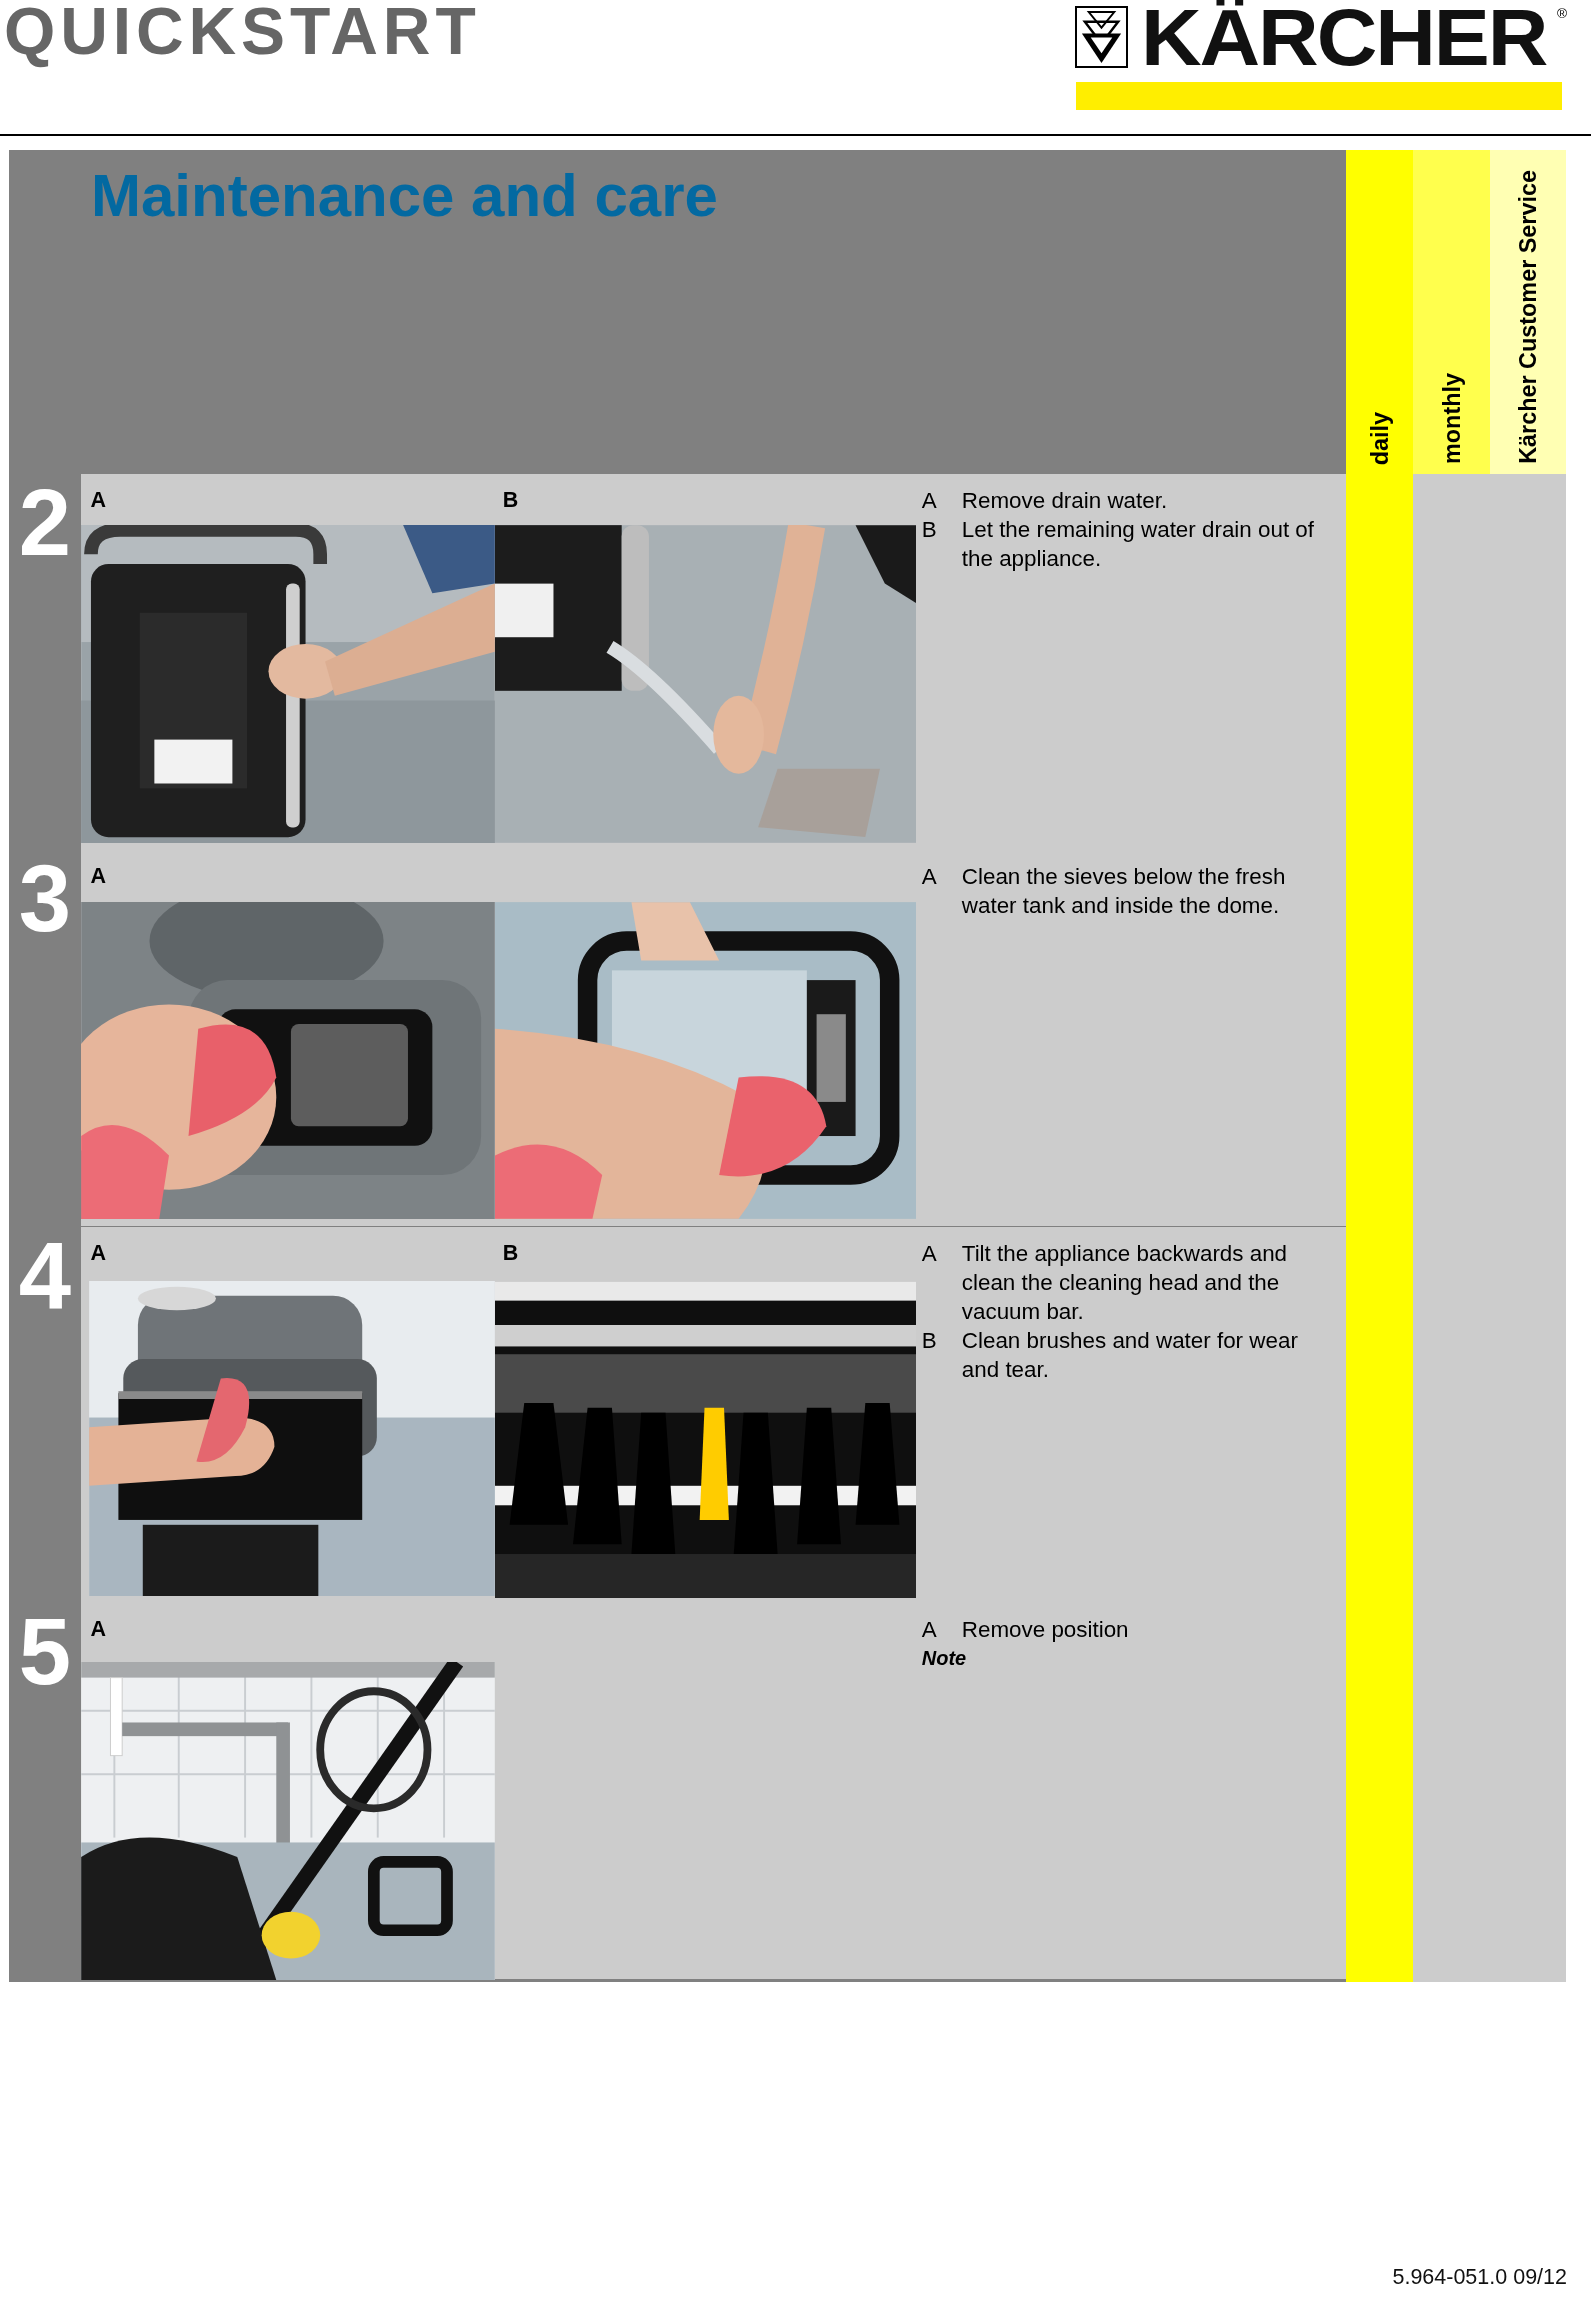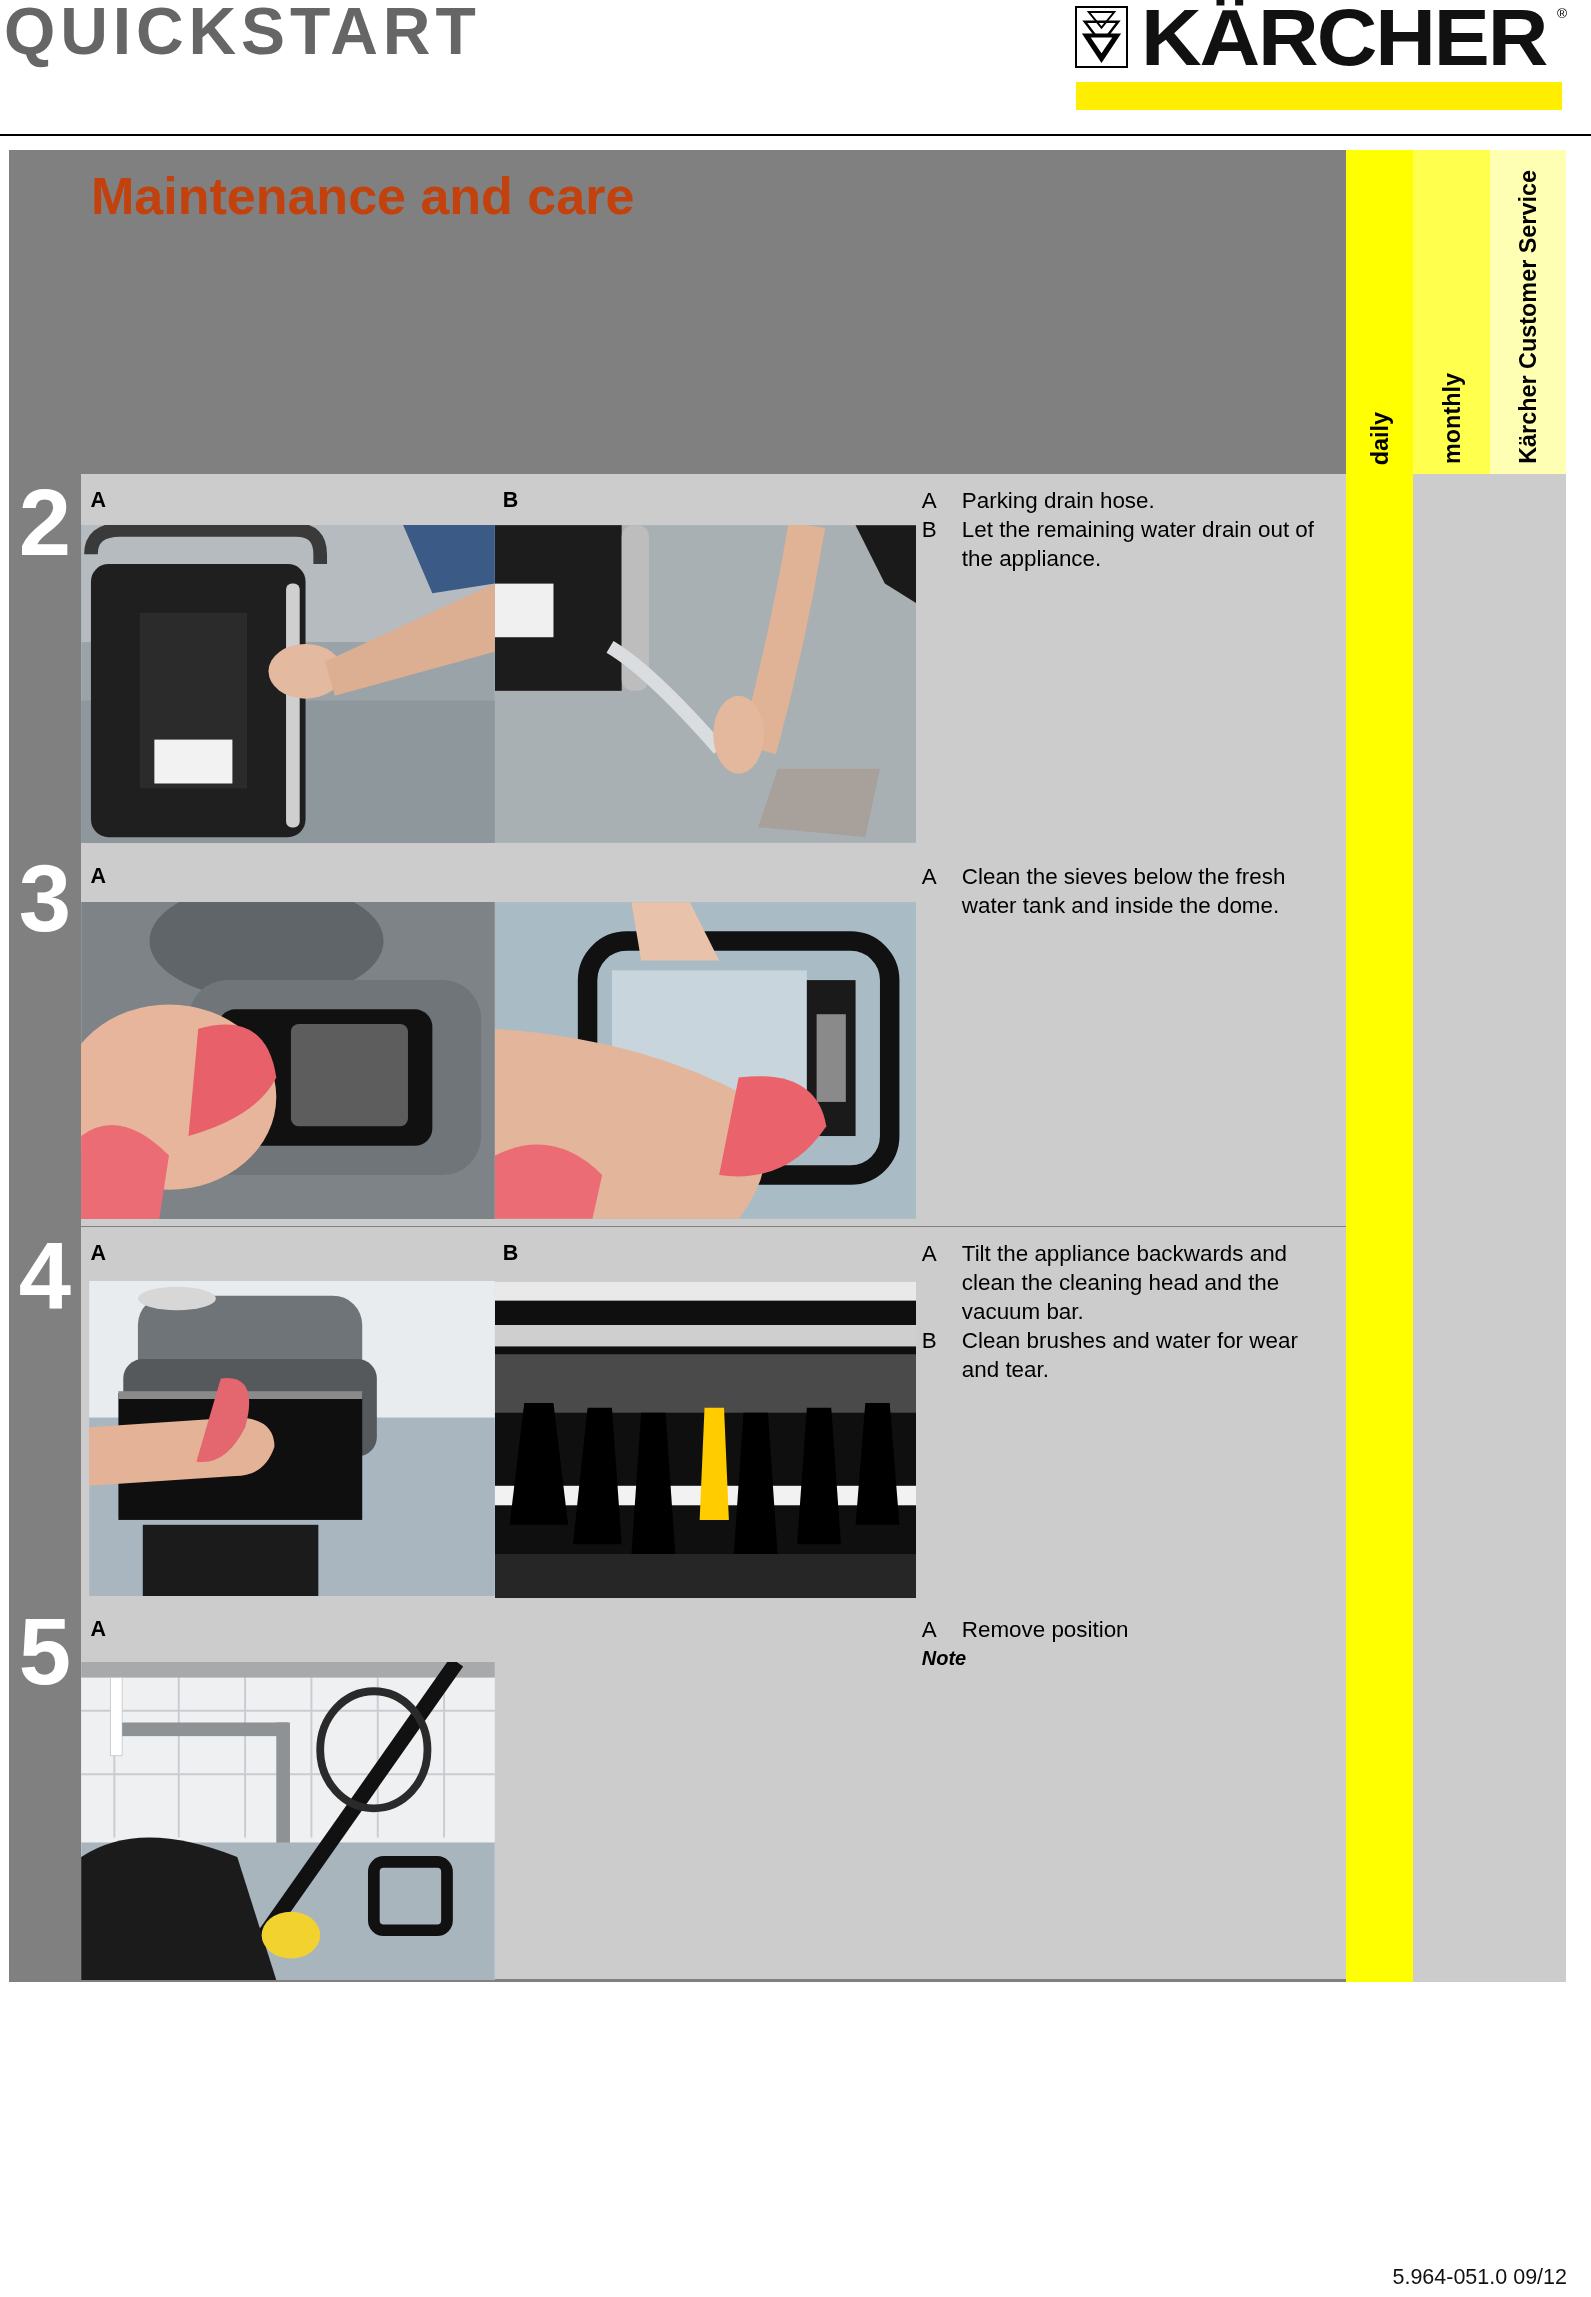--- a/index.html
+++ b/index.html
@@ -14,7 +14,7 @@
   .rule { left:0; top:134px; width:1592px; height:2px; background:#000; }
 
   .panel { left:8.8px; top:150px; width:1557px; height:1832px; background:#808080; }
-  .title { left:91px; top:156px; font-size:52px; font-weight:bold; line-height:80px; color:#c2410c; }
+  .title { left:91px; top:156px; font-size:60px; font-weight:bold; line-height:80px; color:#0369a1; }
 
   .col-daily { left:1346px; top:150px; width:67px; height:1832px; background:#ffff00; }
   .col-monthly-head { left:1413px; top:150px; width:77px; height:324px; background:#ffff4d; }

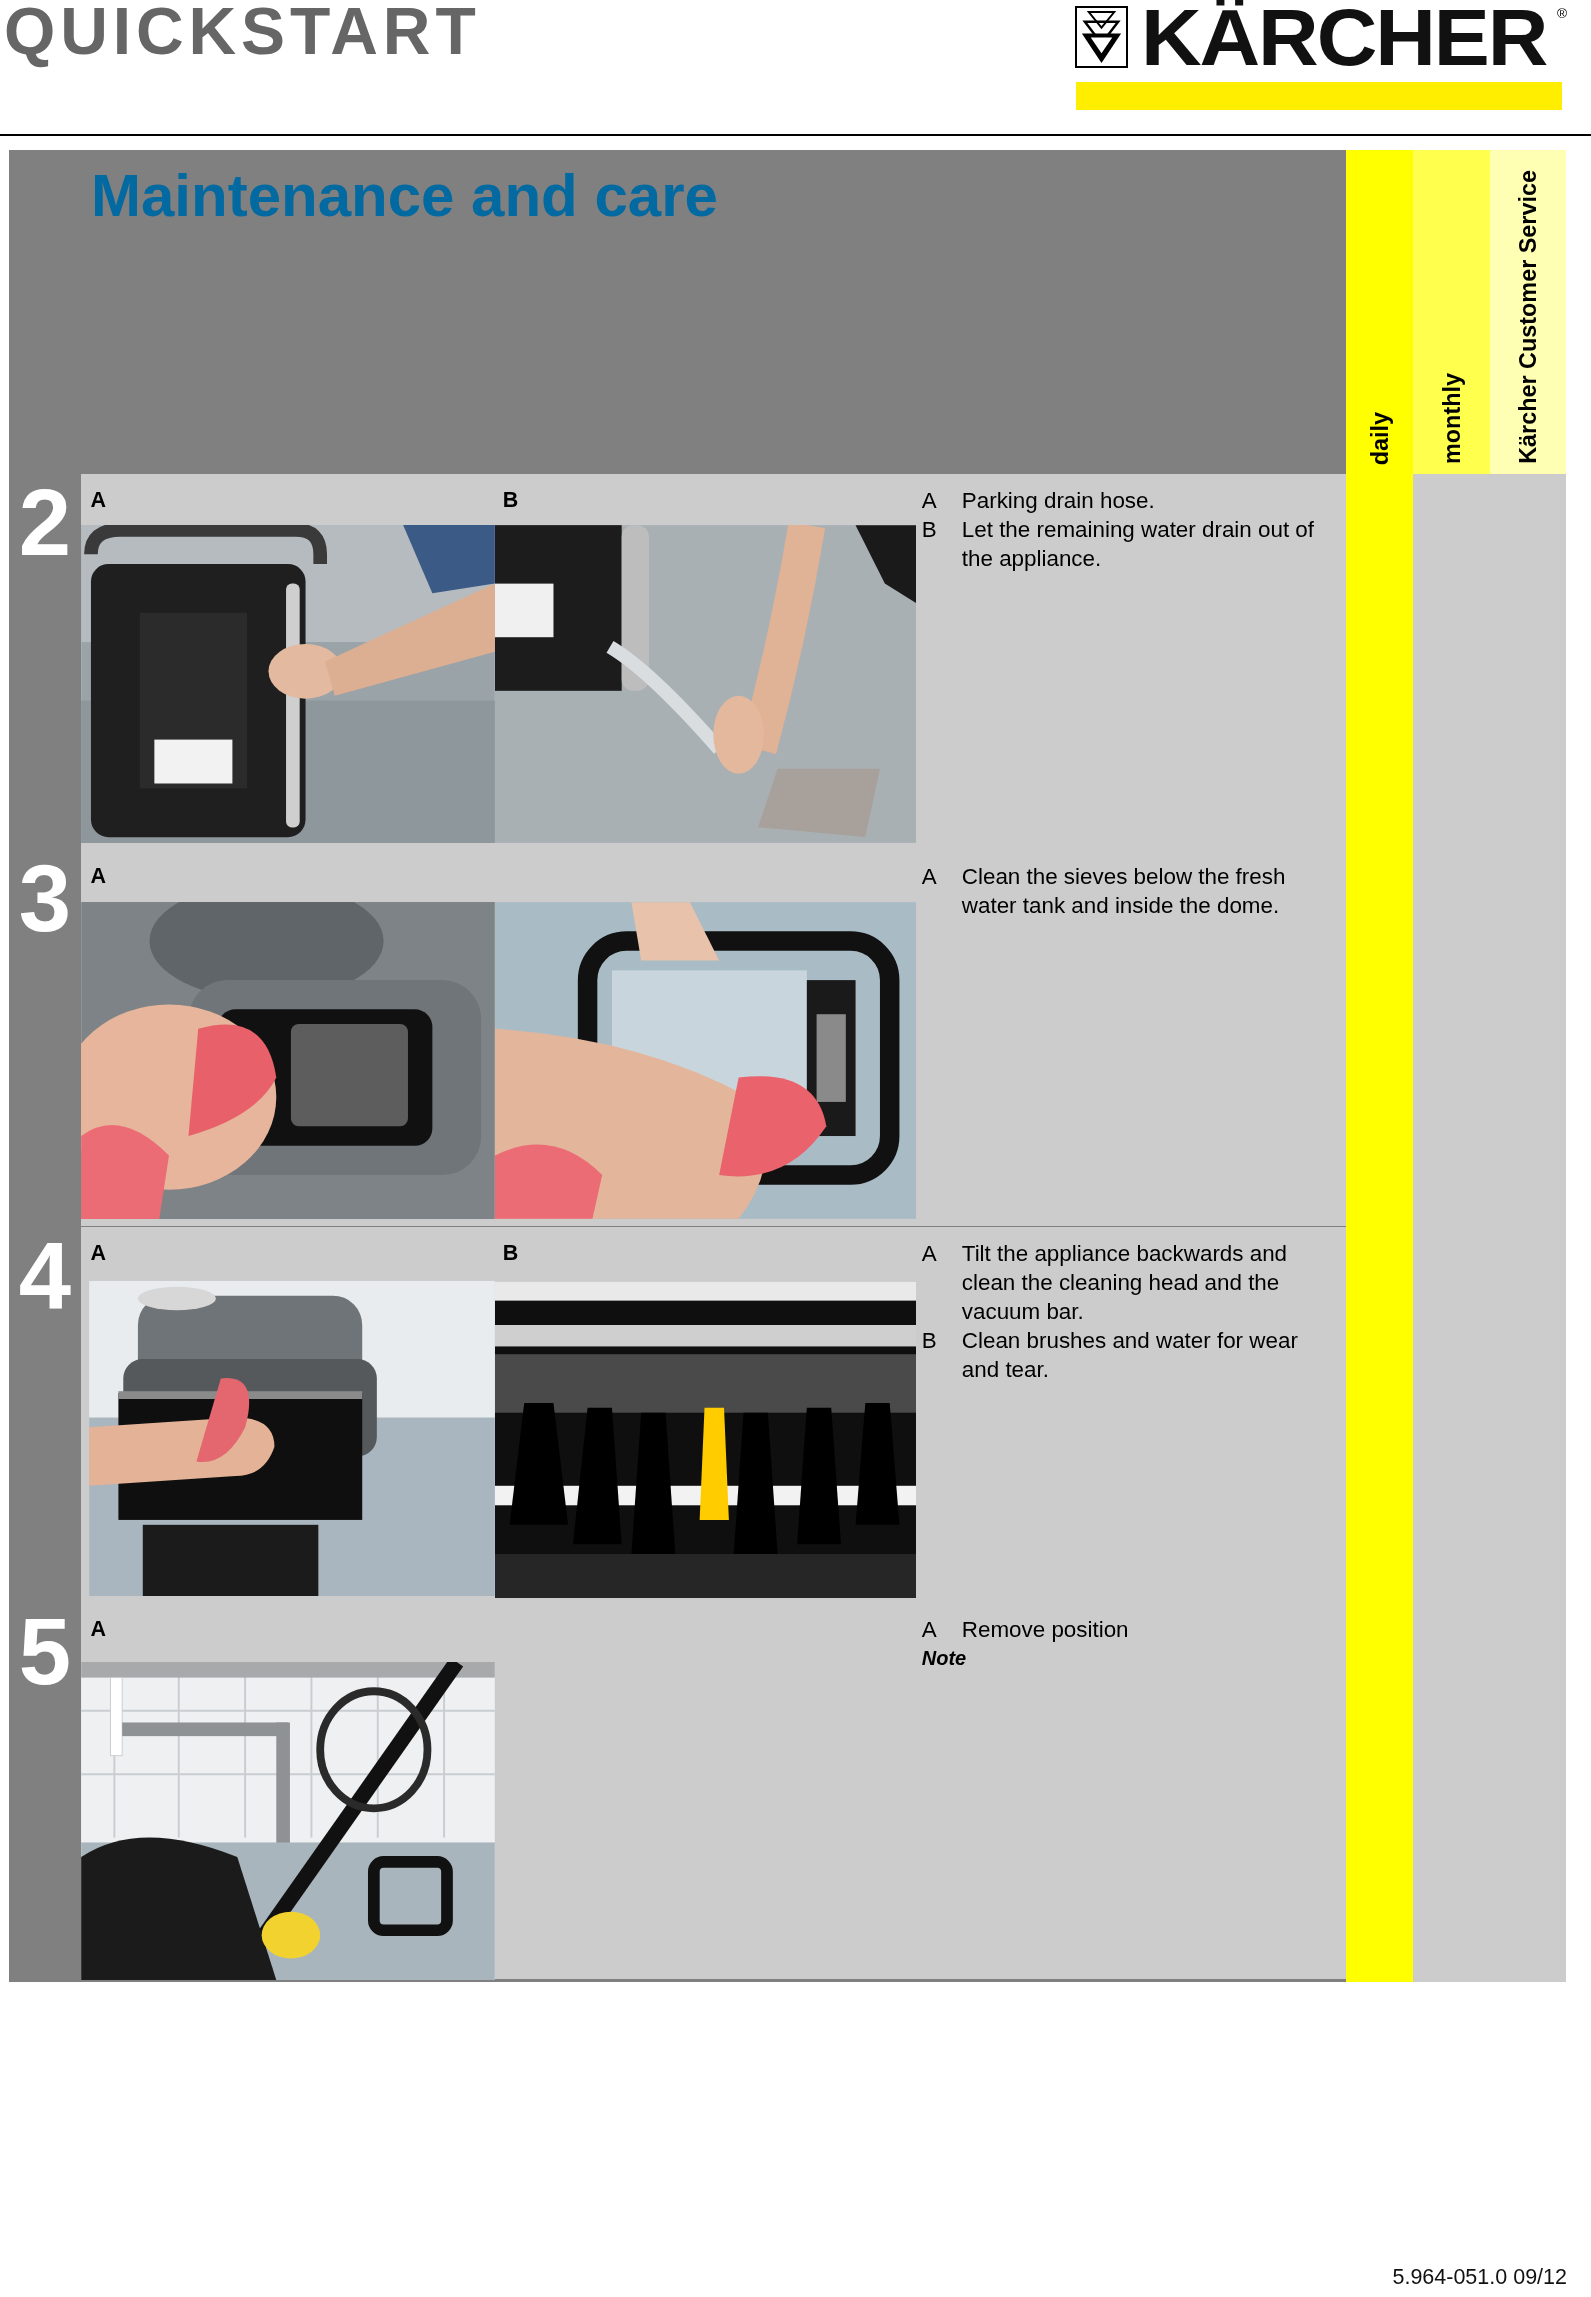--- a/index.html
+++ b/index.html
@@ -104,7 +104,7 @@
     <div class="desc">
       <div class="row">
         <span class="key">A</span>
-        <span class="txt">Parking drain hose.</span>
+        <span class="txt">Remove drain water.</span>
       </div>
       <div class="row">
         <span class="key">B</span>

